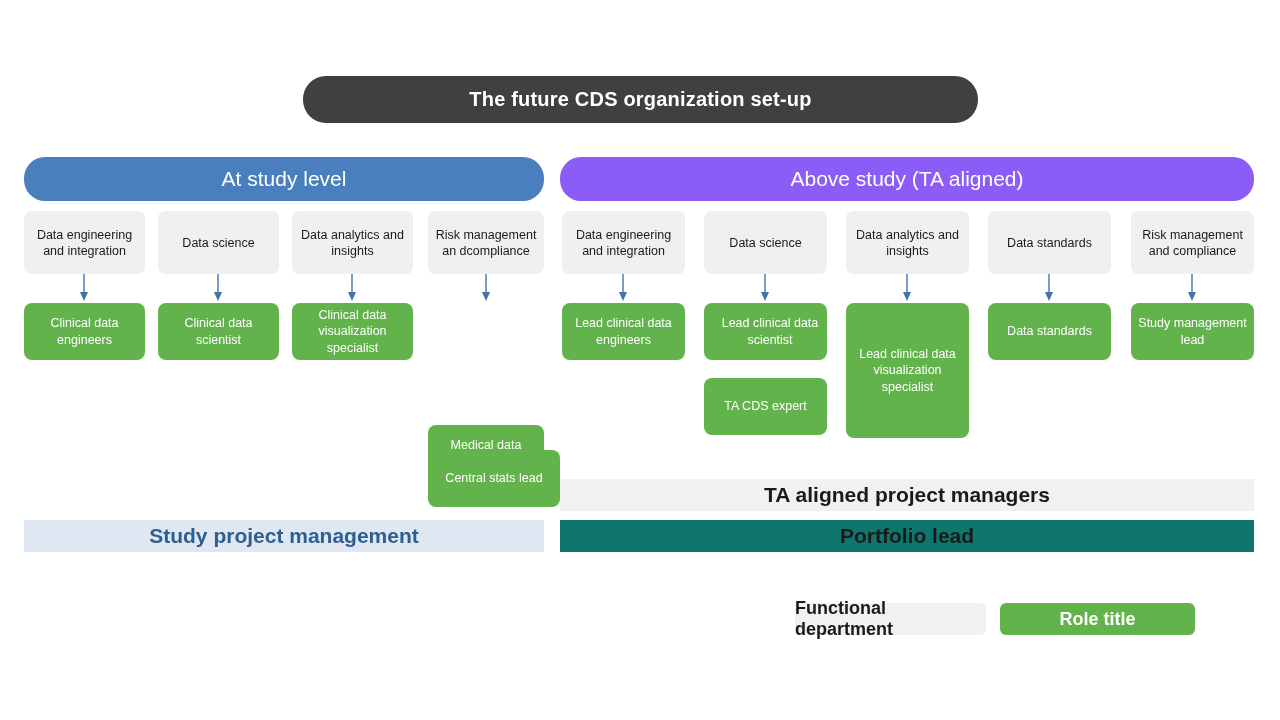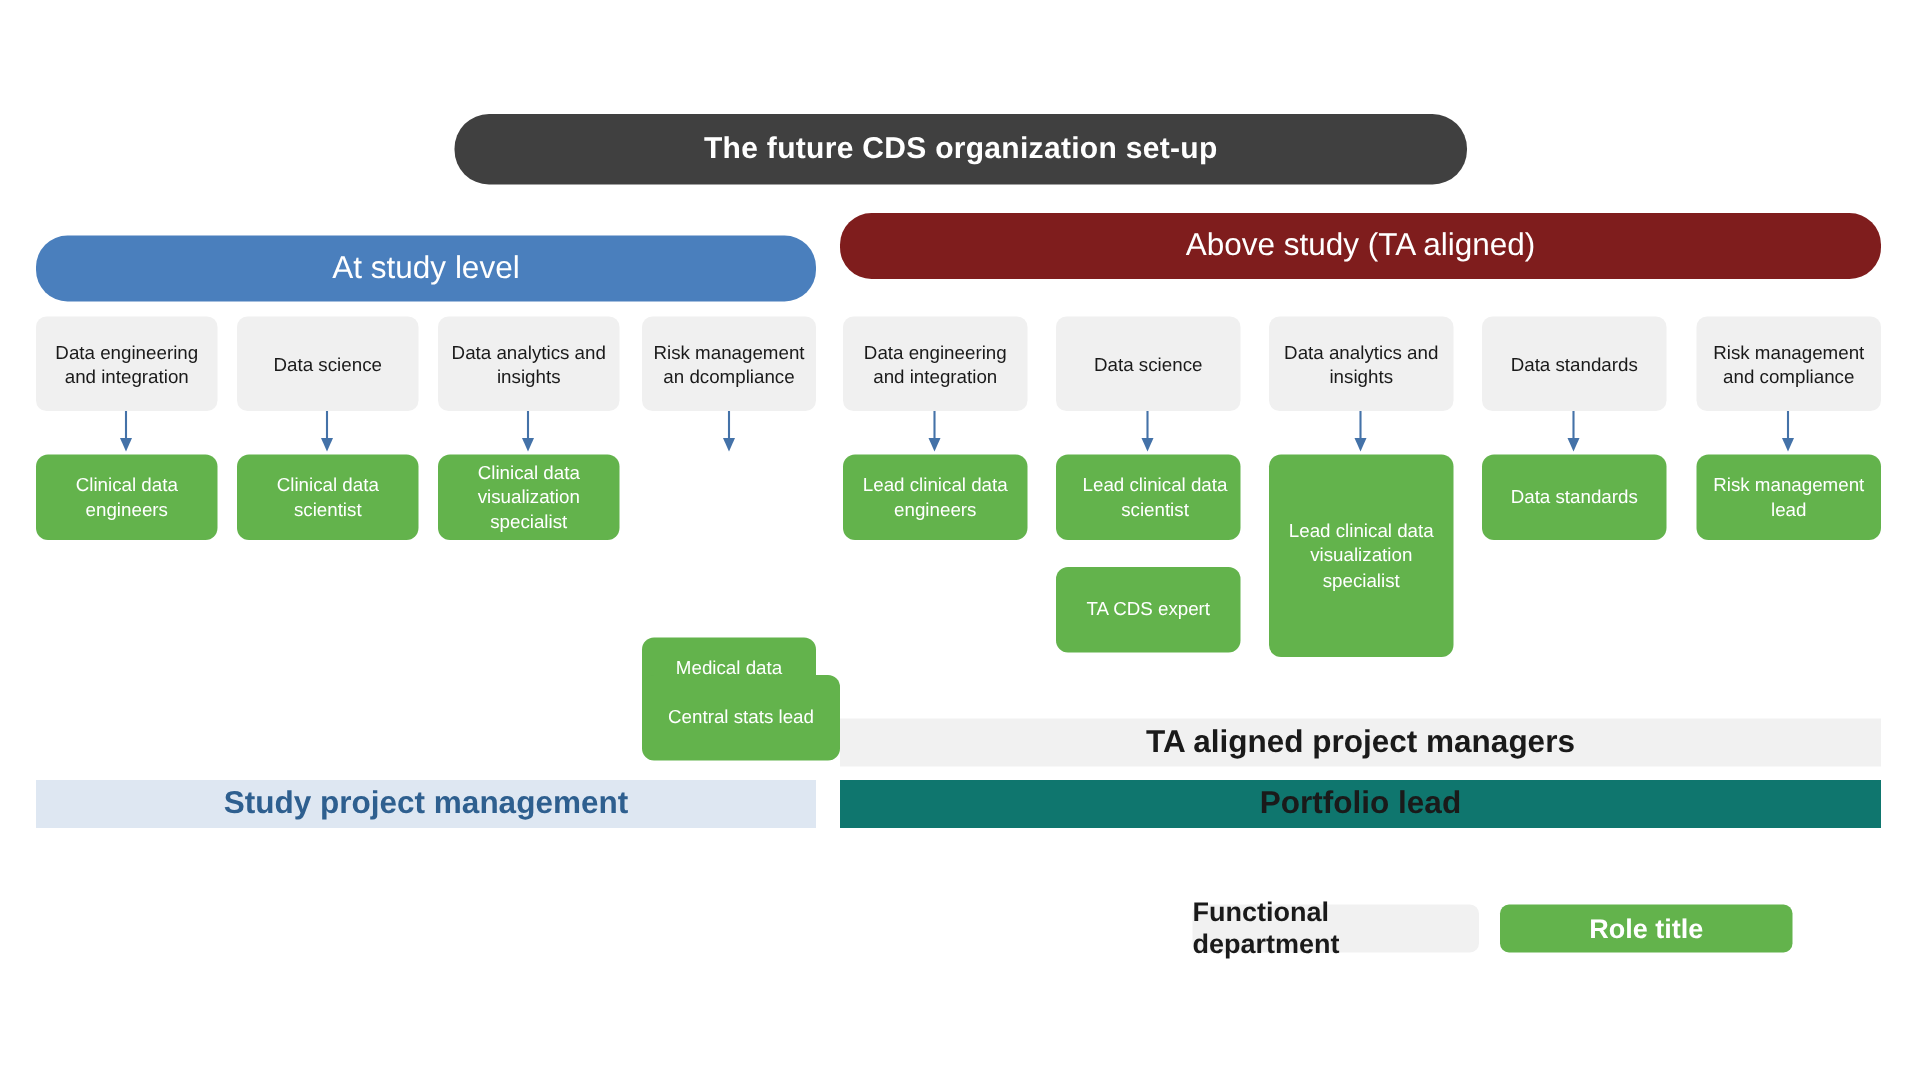--- a/index.html
+++ b/index.html
@@ -43,7 +43,7 @@
     font-weight: normal;
   }
   .pill-left  { left: 24px;  top: 157px; width: 520px; background: #4a7fbd; }
-  .pill-right { left: 560px; top: 142px; width: 694px; background: #7f1d1d; }
+  .pill-right { left: 560px; top: 157px; width: 694px; background: #8b5cf6; }
 
   
   .dept-box {

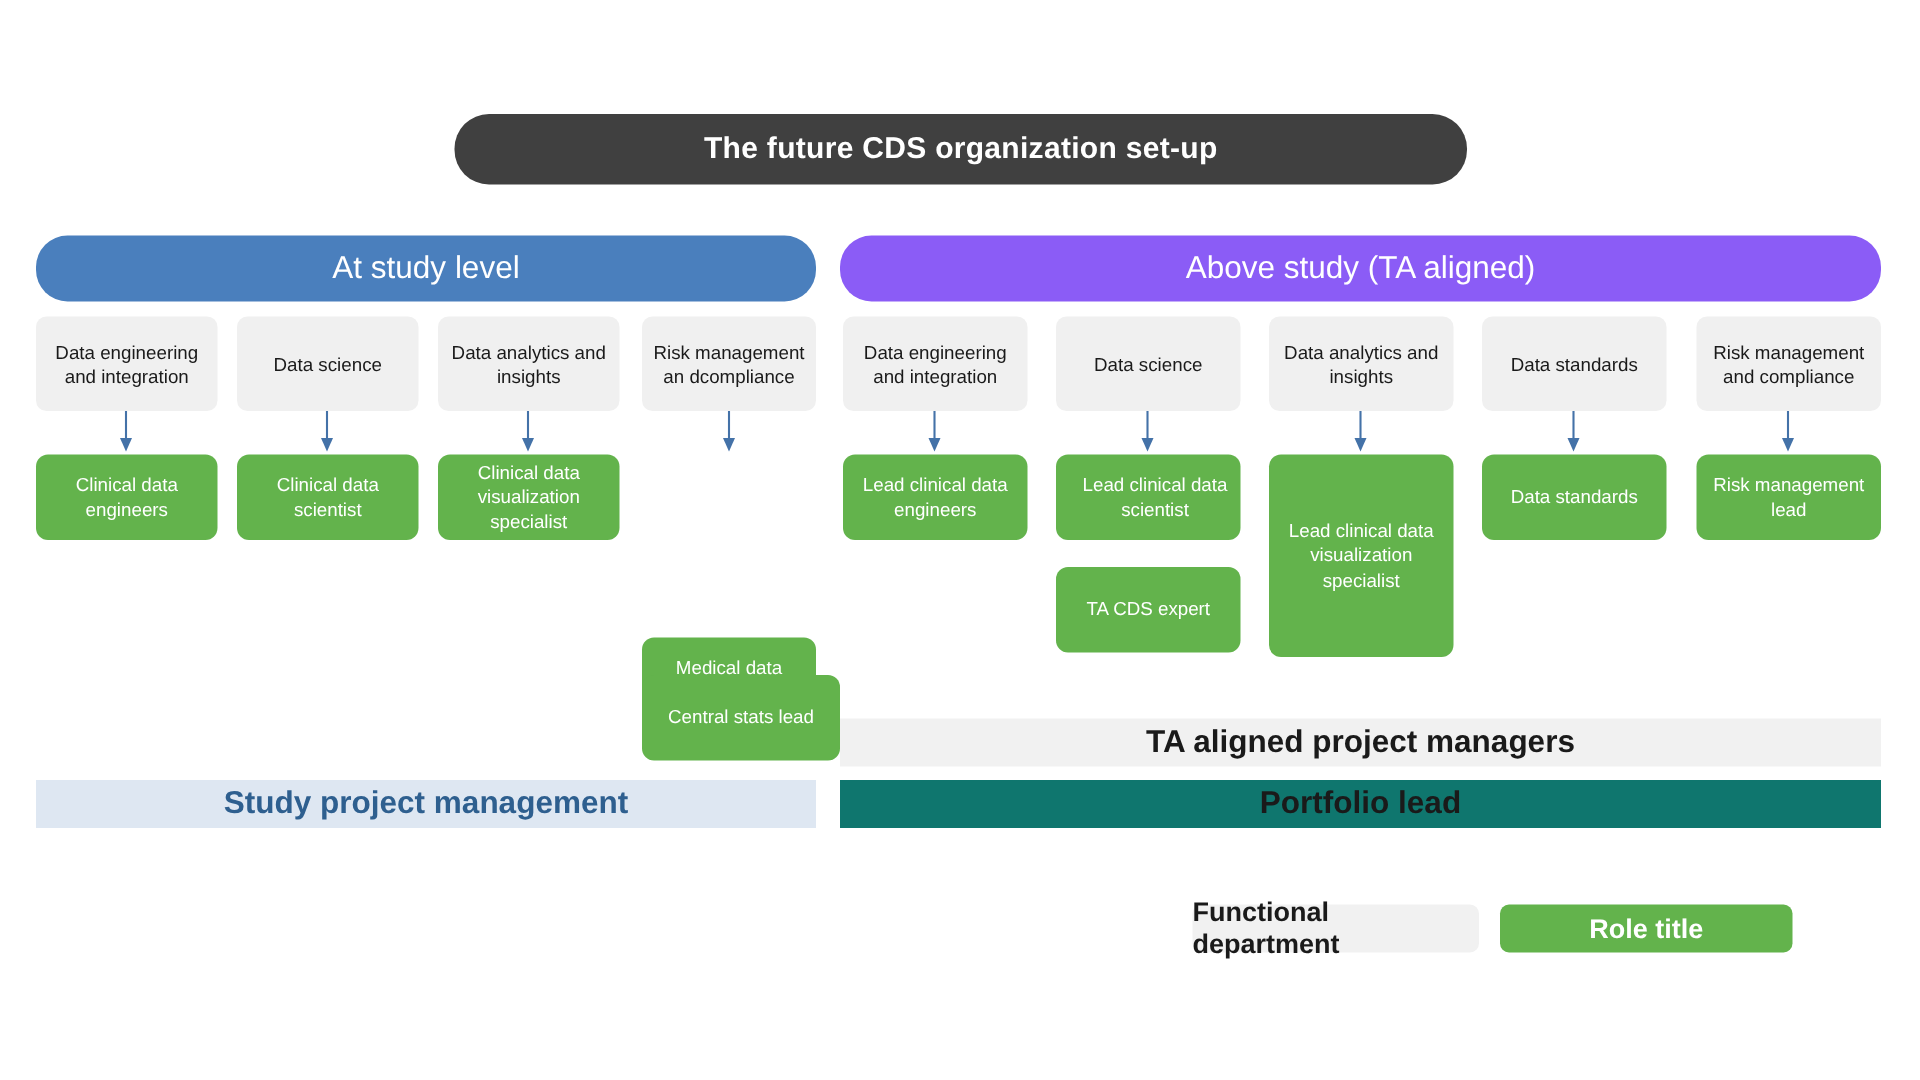--- a/index.html
+++ b/index.html
@@ -212,7 +212,7 @@
         <polygon points="6,27 2,18 10,18" fill="#4472a8"></polygon>
       </svg>
   </div>
-  <div class="abs role-box" style="left:1131px; top:303px; width:123px; height:57px;">Risk management lead</div>
+  <div class="abs role-box" style="left:1131px; top:303px; width:123px; height:57px;">Study management lead</div>
 
   <div class="abs wide-bar bar-ta">TA aligned project managers</div>
   <div class="abs wide-bar bar-portfolio">Portfolio lead</div>

